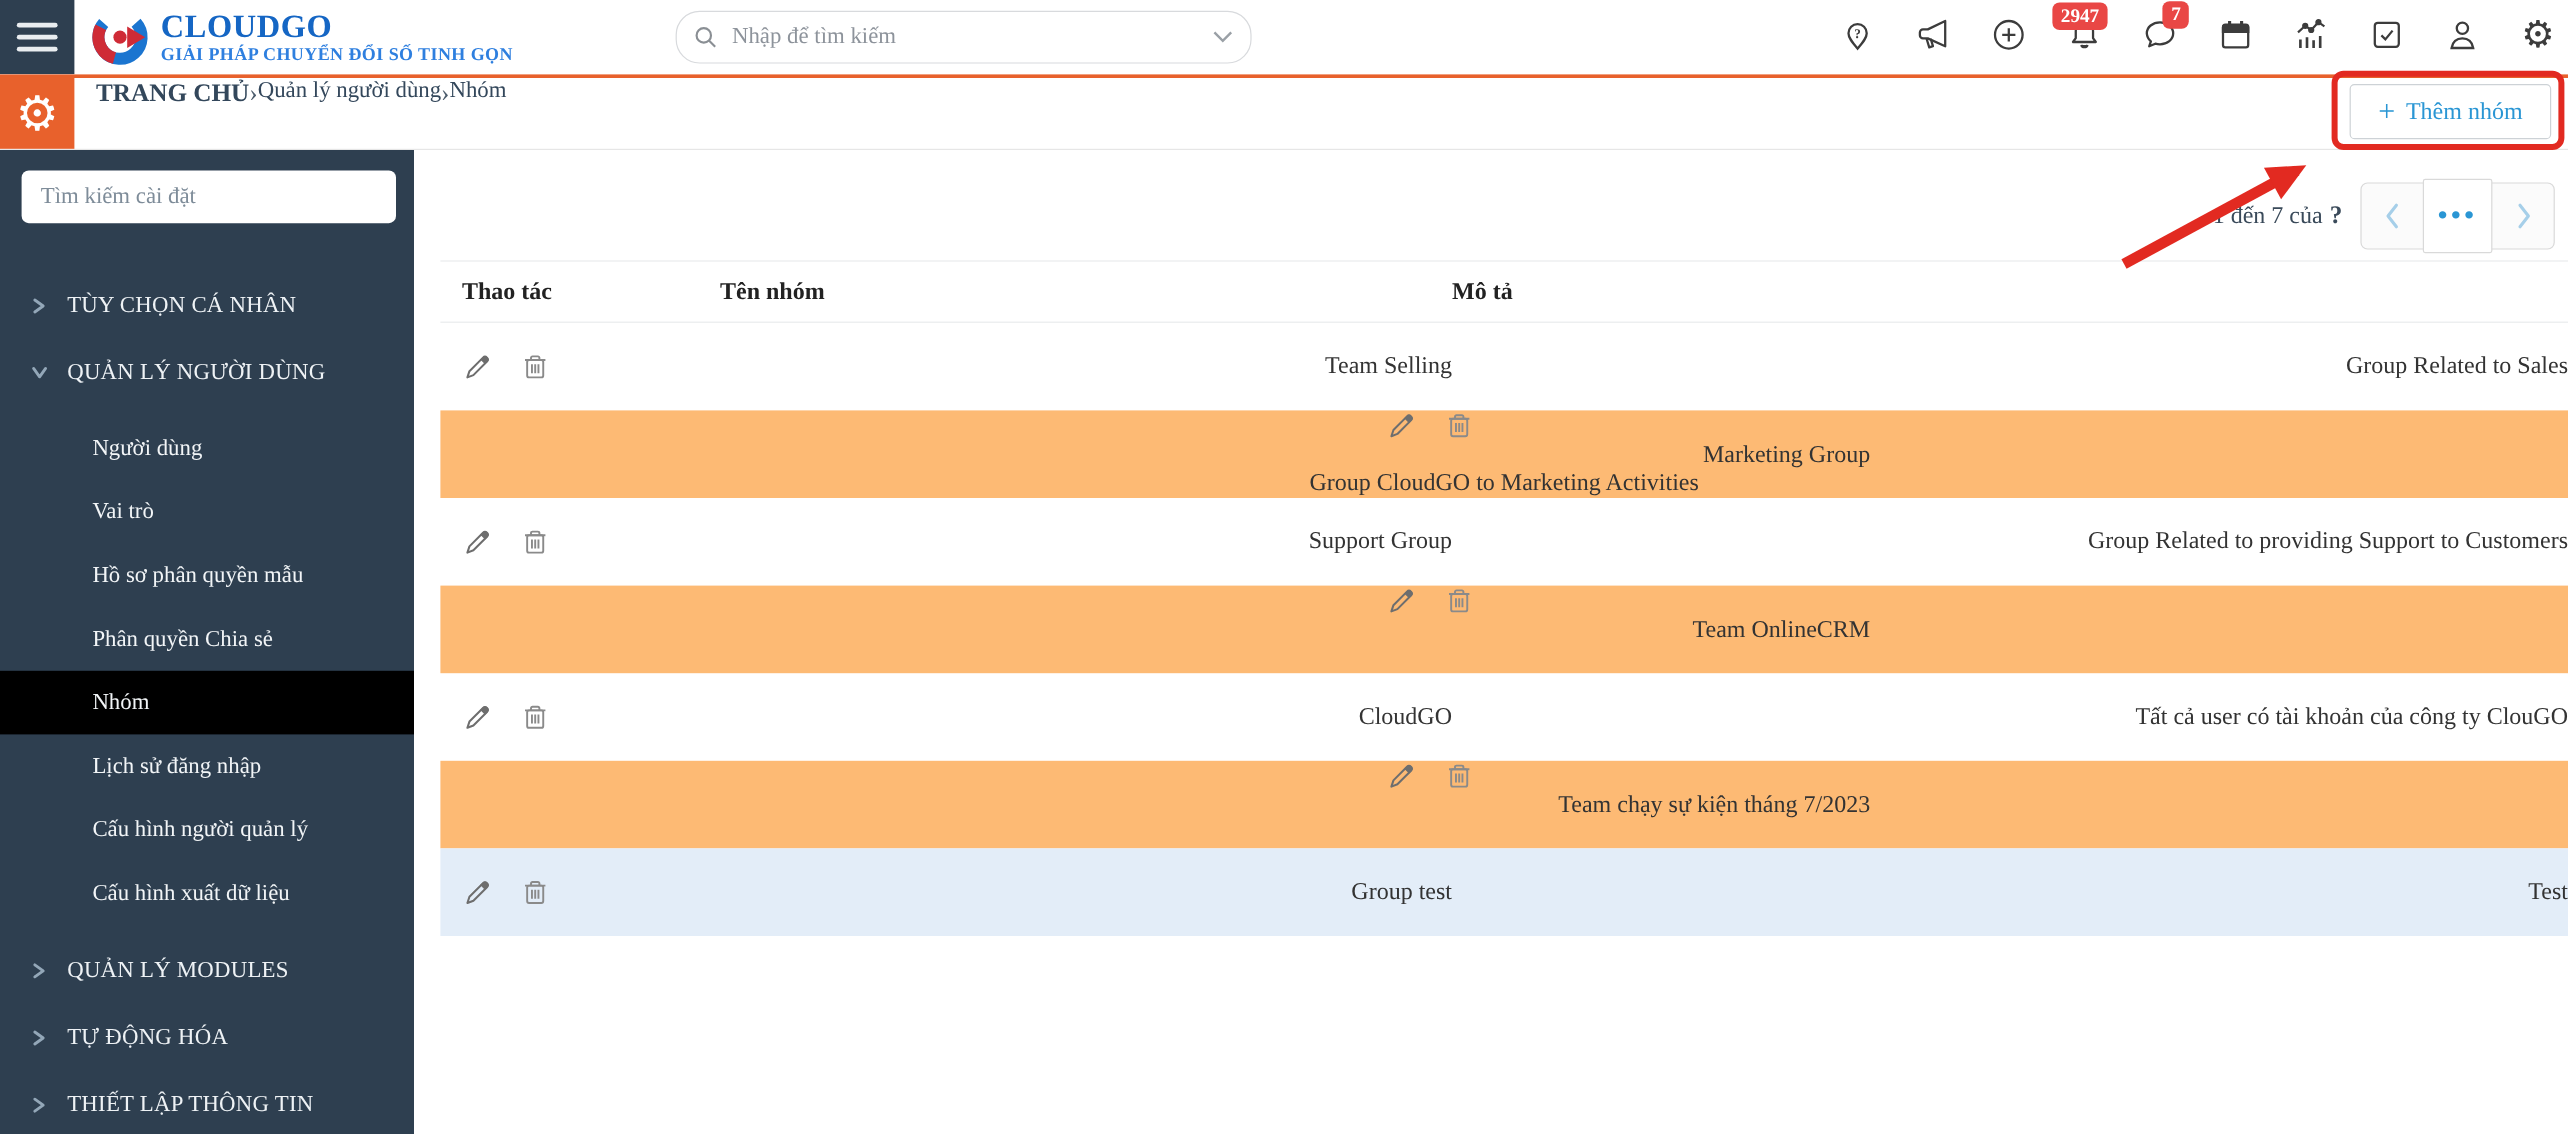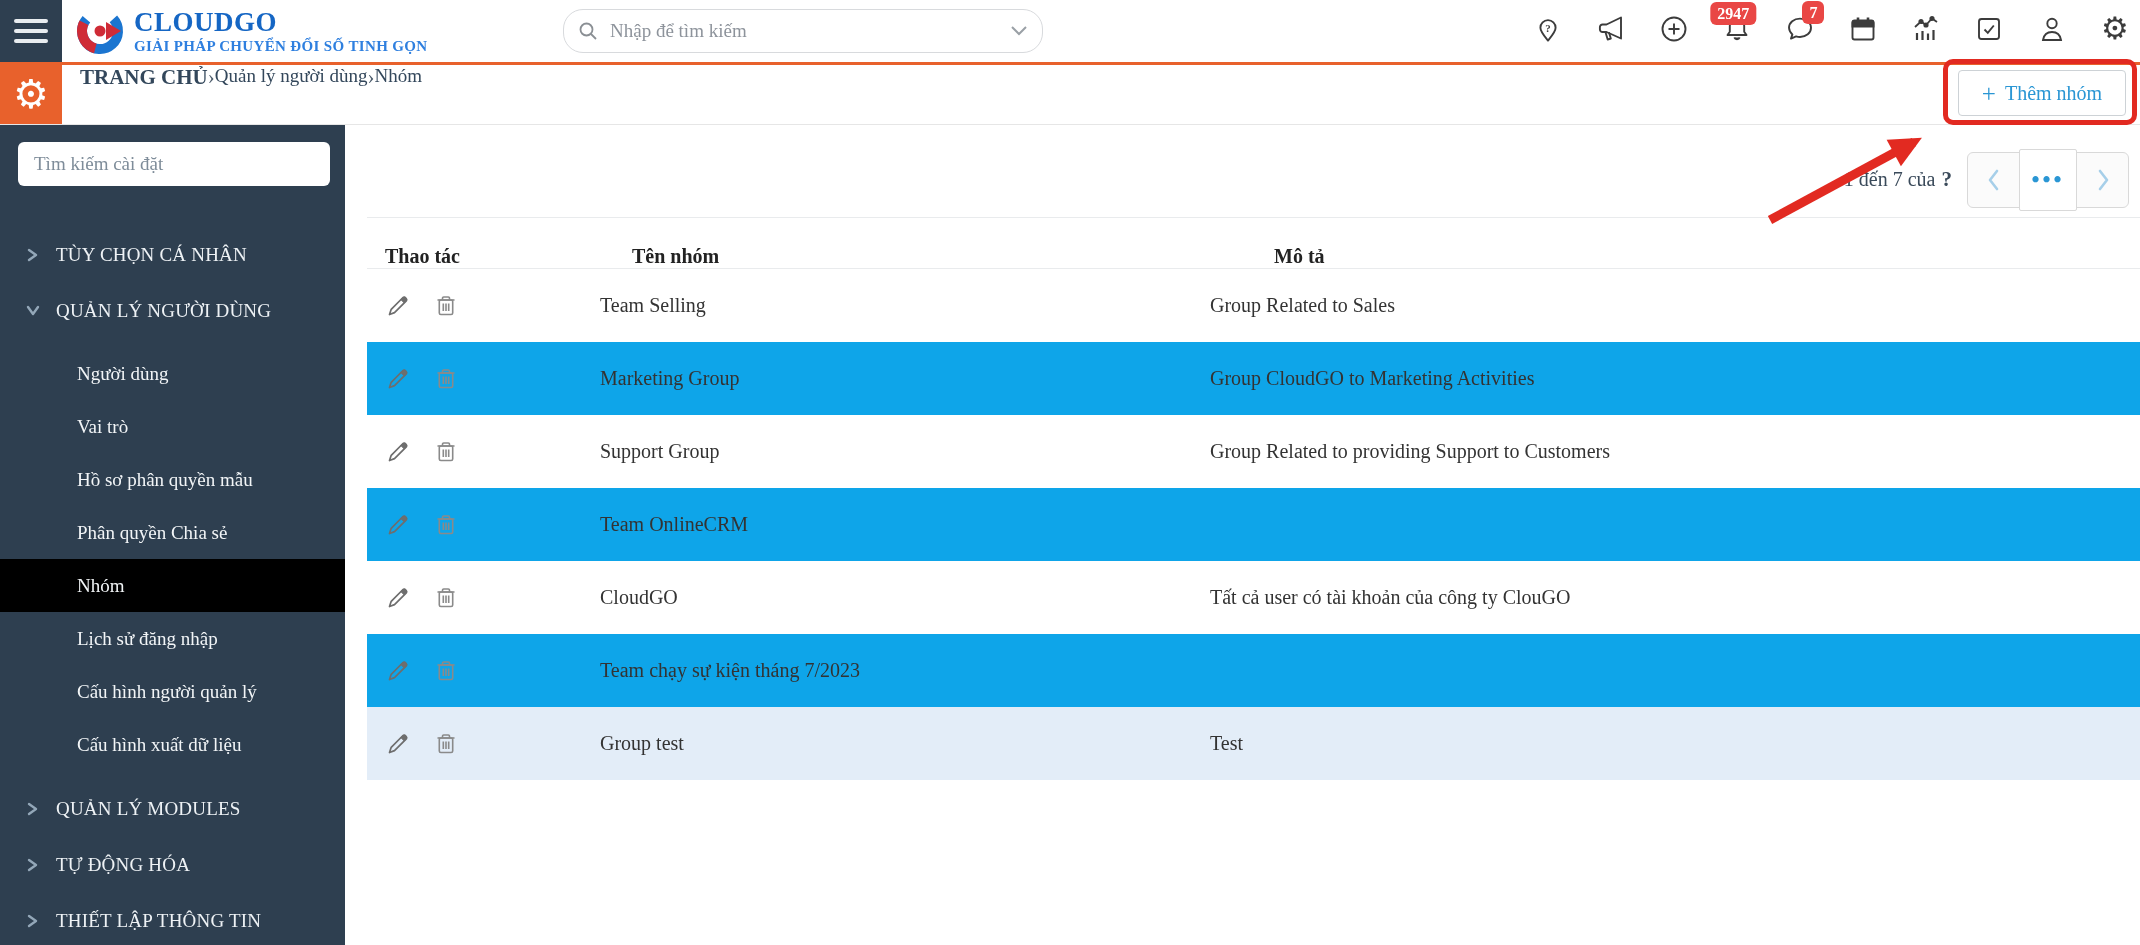--- a/index.html
+++ b/index.html
@@ -81,7 +81,7 @@
   
   .table{position:absolute;left:367px;top:217px;width:1773px;}
   .thead{height:50px;border-top:1px solid #e9ebed;border-bottom:1px solid #e9ebed;display:flex;
-         align-items:flex-end;font-size:20px;font-weight:700;color:#222;gap:32px;}
+         align-items:center;font-size:20px;font-weight:700;color:#222;}
   .tr{height:73px;display:flex;align-items:center;font-size:20px;color:#333;}
   .tr.alt{background:#0ea5e9;}
   .tr.hl{background:#e3edf8;}

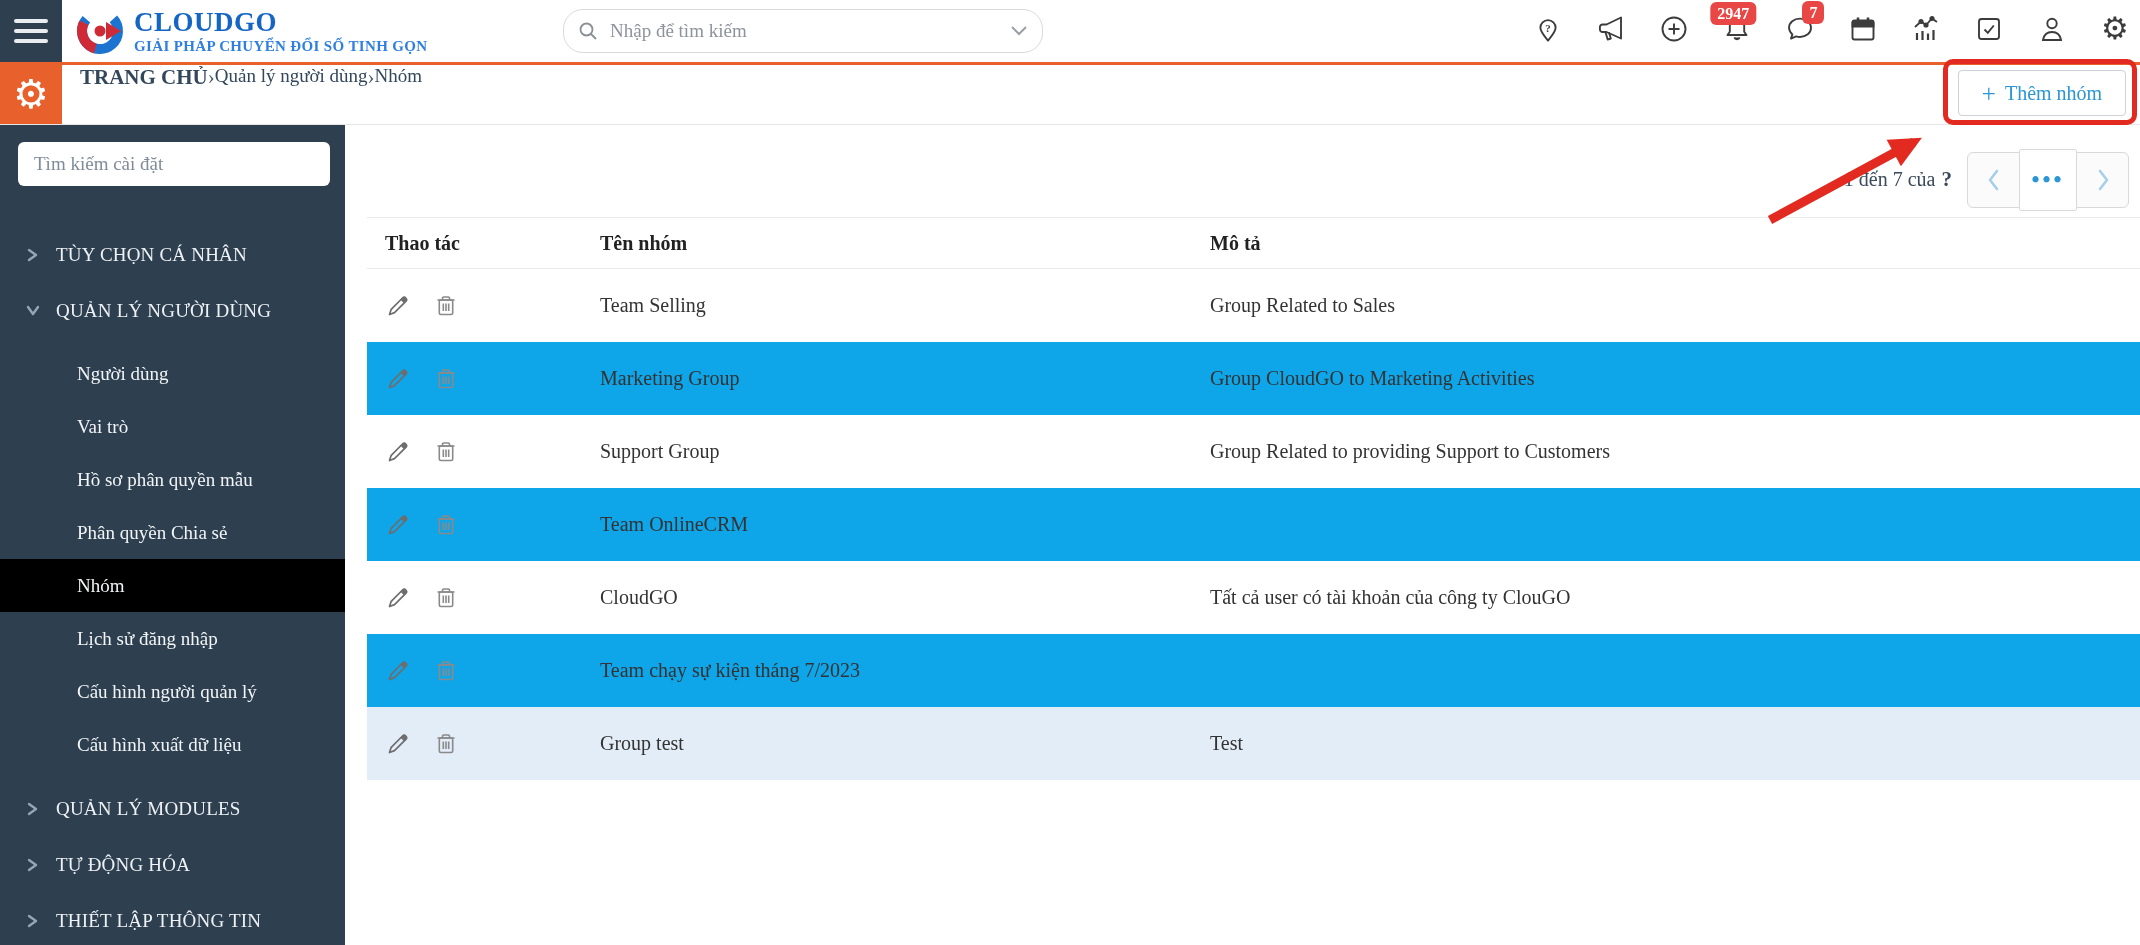--- a/index.html
+++ b/index.html
@@ -82,7 +82,7 @@
   .table{position:absolute;left:367px;top:217px;width:1773px;}
   .thead{height:50px;border-top:1px solid #e9ebed;border-bottom:1px solid #e9ebed;display:flex;
          align-items:center;font-size:20px;font-weight:700;color:#222;}
-  .tr{height:73px;display:flex;align-items:center;font-size:20px;color:#333;}
+  .tr{height:73px;display:flex;align-items:center;font-size:20px;color:#333;text-align:right;}
   .tr.alt{background:#0ea5e9;}
   .tr.hl{background:#e3edf8;}
   .col-a{width:233px;padding-left:18px;box-sizing:border-box;display:flex;align-items:center;gap:22px;}

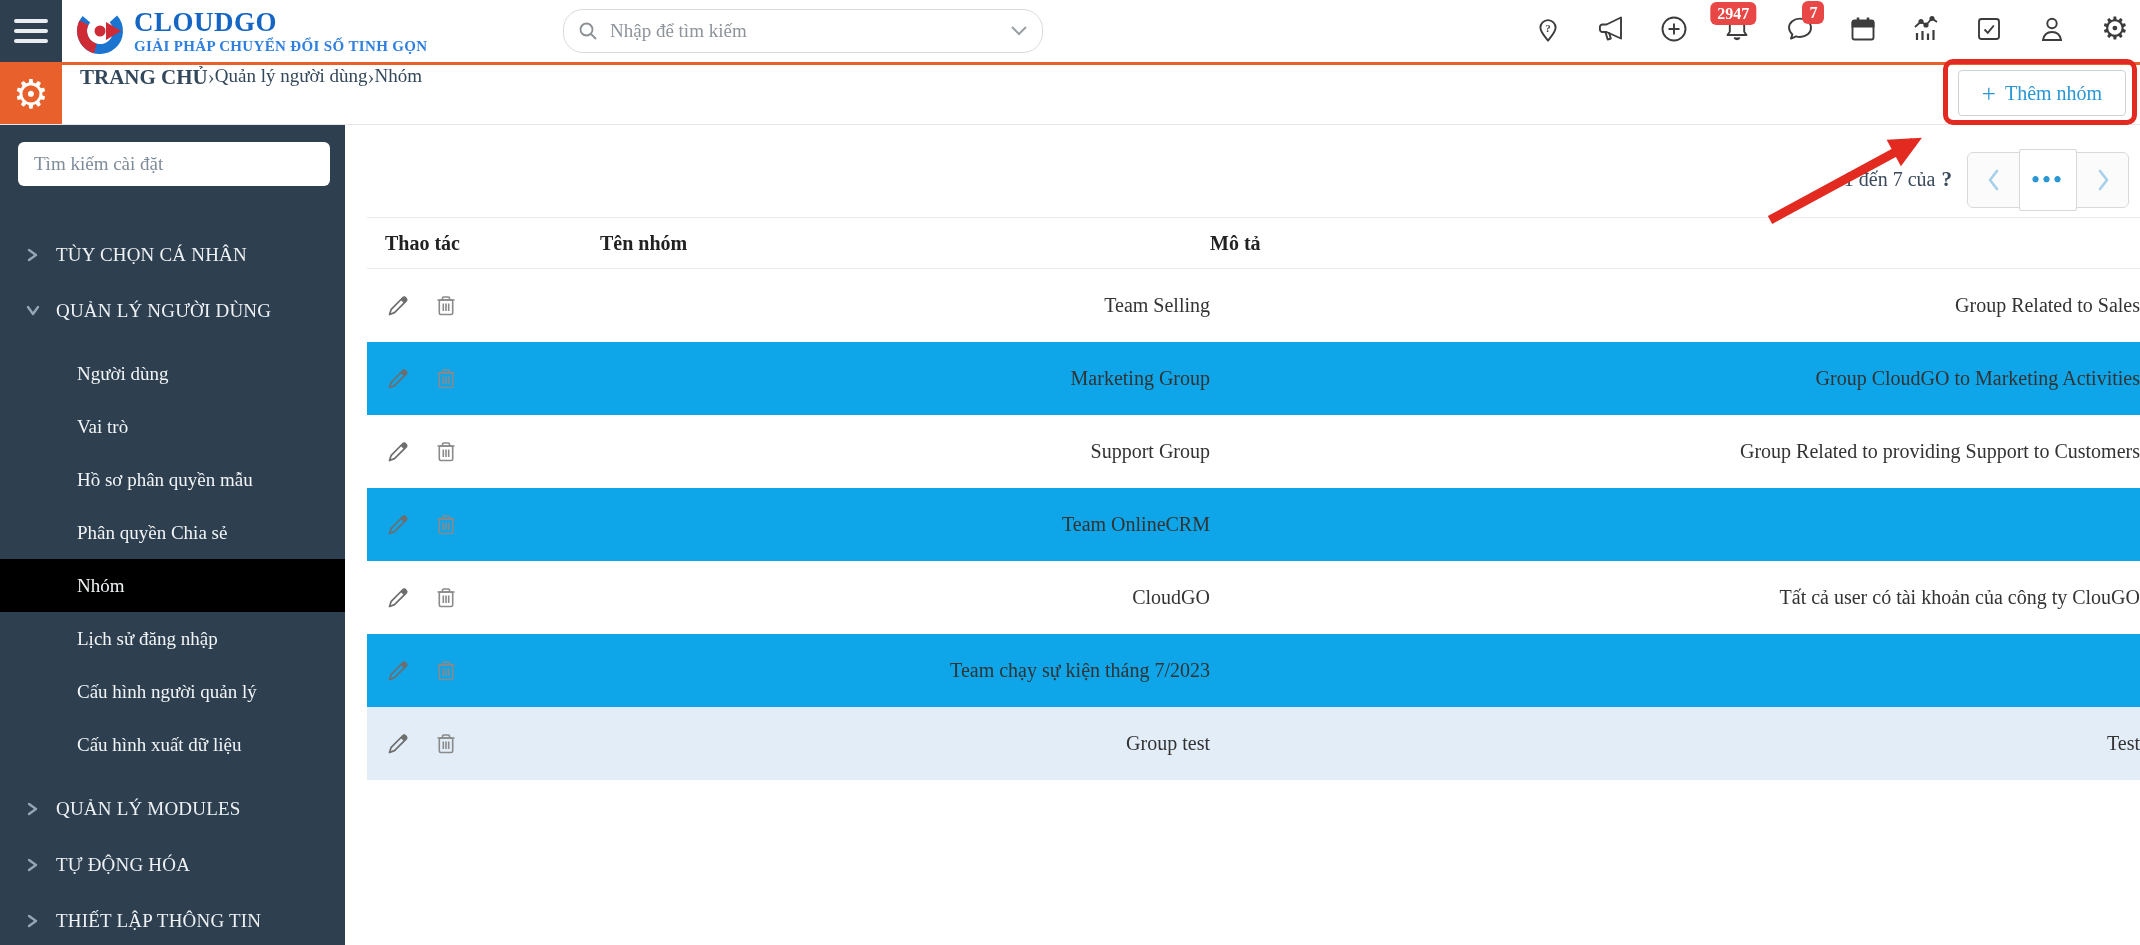--- a/index.html
+++ b/index.html
@@ -83,7 +83,7 @@
   .thead{height:50px;border-top:1px solid #e9ebed;border-bottom:1px solid #e9ebed;display:flex;
          align-items:center;font-size:20px;font-weight:700;color:#222;}
   .tr{height:73px;display:flex;align-items:center;font-size:20px;color:#333;text-align:right;}
-  .tr.alt{background:#0ea5e9;}
+  .tr.alt{background:#fdba74;flex-direction:column;}
   .tr.hl{background:#e3edf8;}
   .col-a{width:233px;padding-left:18px;box-sizing:border-box;display:flex;align-items:center;gap:22px;}
   .col-b{width:610px;}

